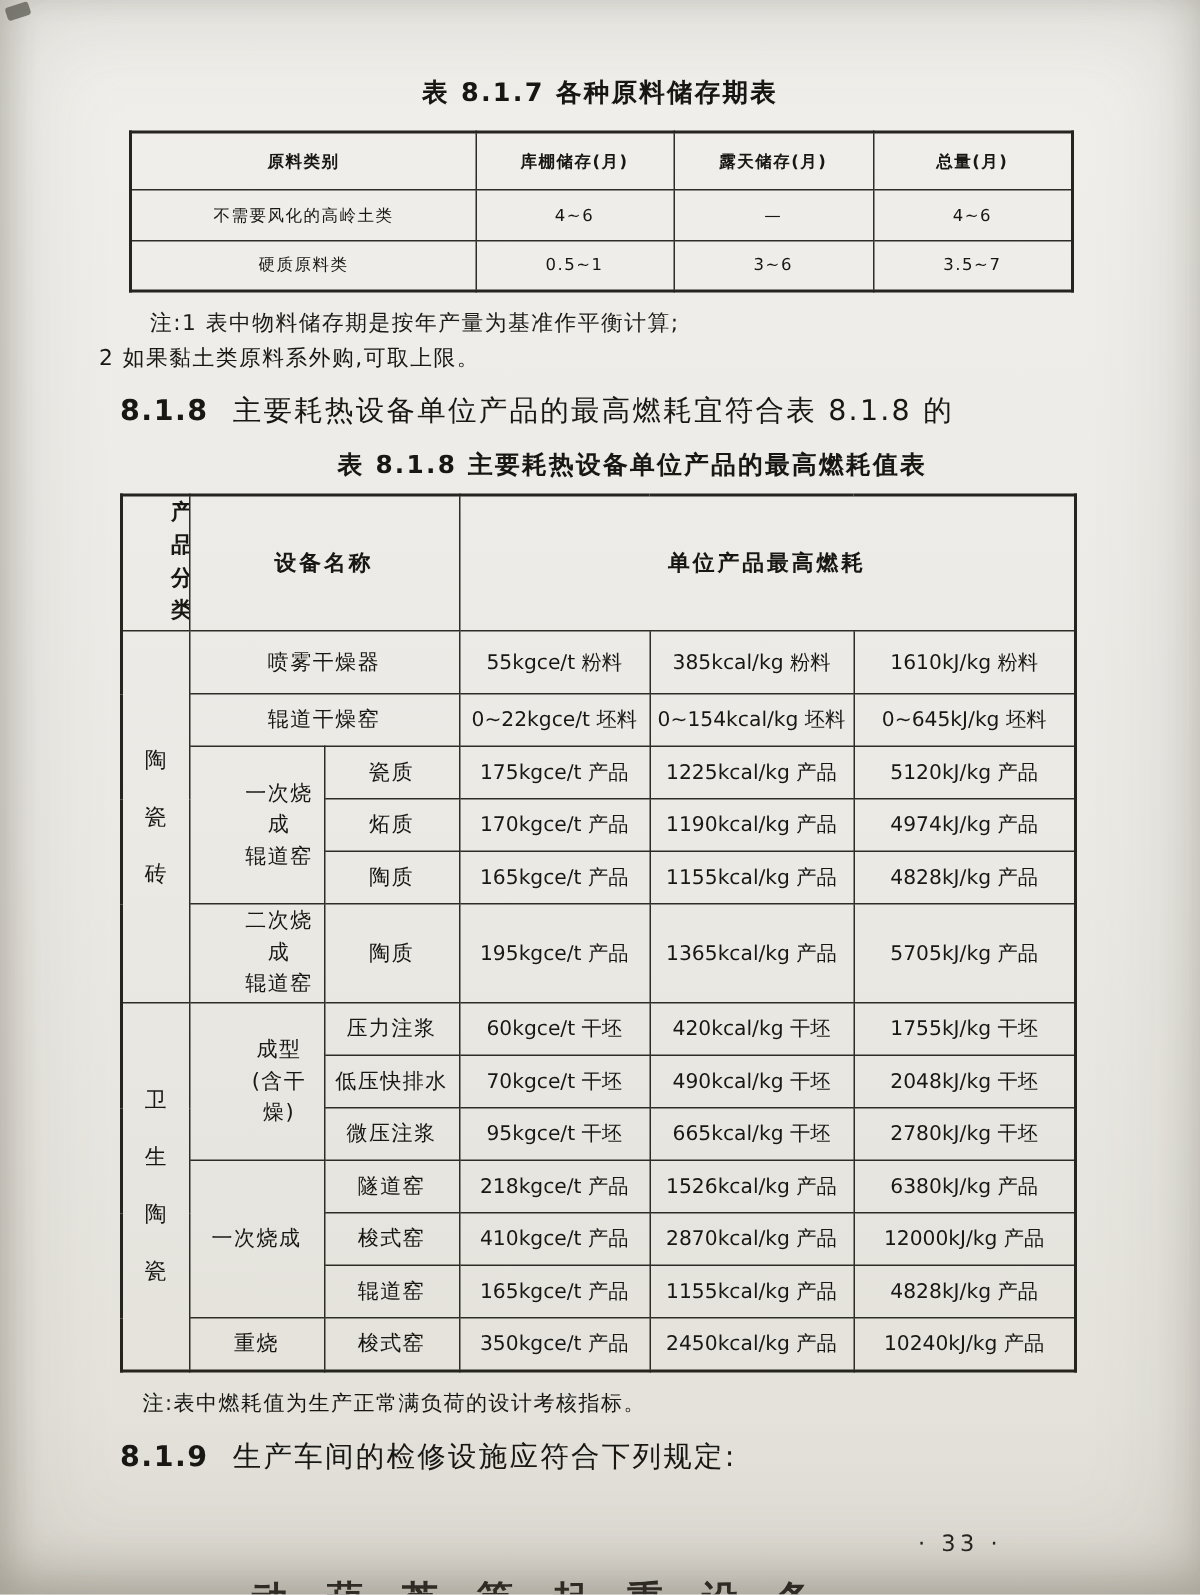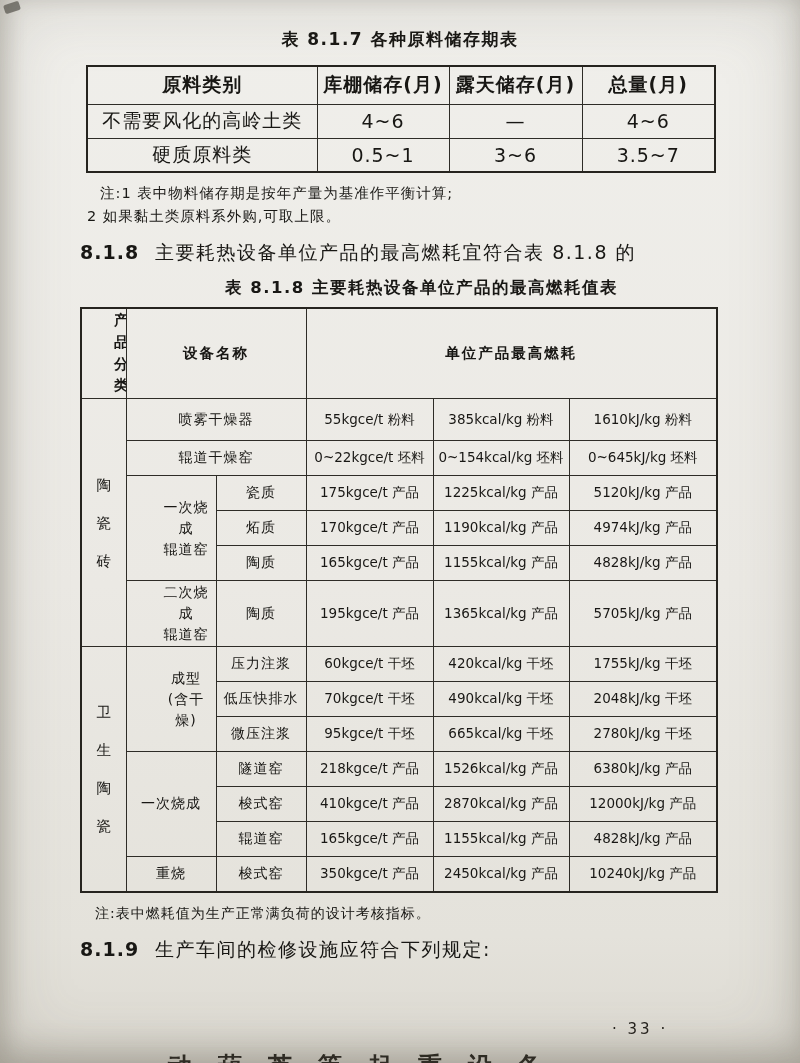--- a/index.html
+++ b/index.html
@@ -23,7 +23,7 @@
   .caption {
     text-align:center; font-weight:bold; font-size:17px; letter-spacing:1.5px; margin:0;
   }
-  .caption.first { padding-top:28px; }
+  .caption.first { padding-top:50px; }
   .caption.second { margin-top:8px; font-size:16.5px;padding-left:43px; }
 
   

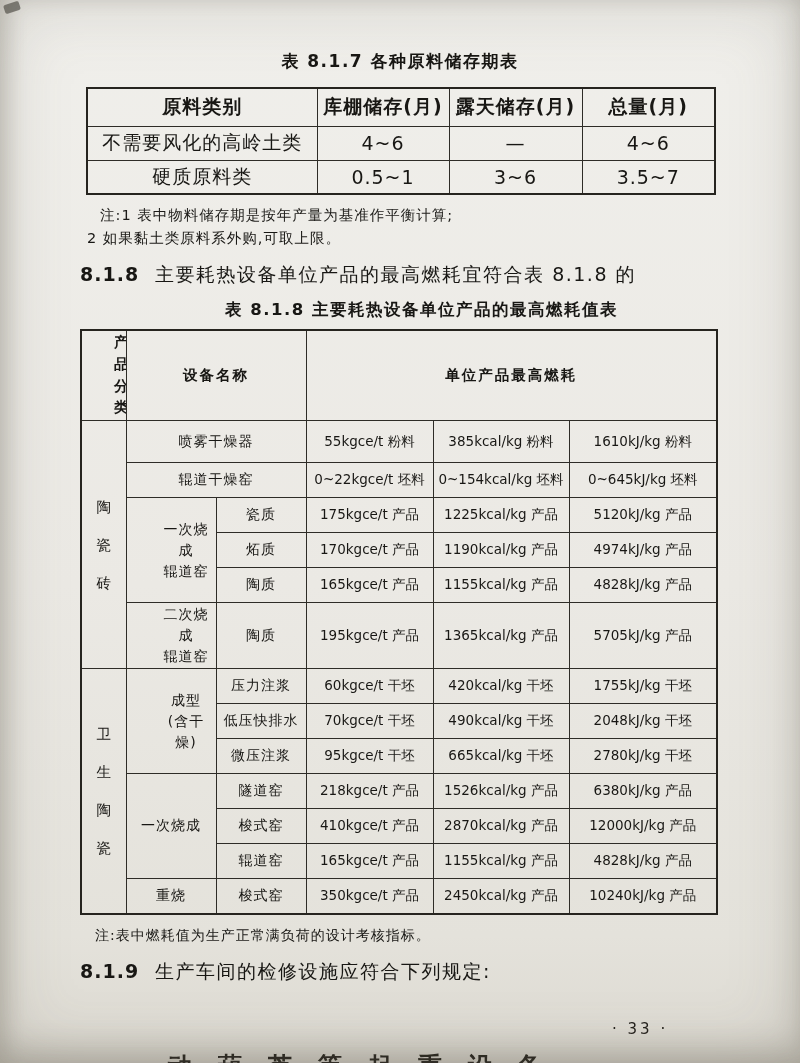--- a/index.html
+++ b/index.html
@@ -31,7 +31,7 @@
   td, th { border:1.5px solid #2e2c27; text-align:center; padding:1px 2px; overflow:hidden; }
   table { border:2.5px solid #26241f; }
 
-  .t1 { margin:14px 0 0 86px; width:628px; font-size:19px; letter-spacing:1px; }
+  .t1 { margin:14px 0 0 86px; width:628px; font-size:11px; letter-spacing:1px; }
   .t1 tr { height:34px; }
   .t1 tr.hdr { height:38px; }
   .t1 th { font-weight:bold; }

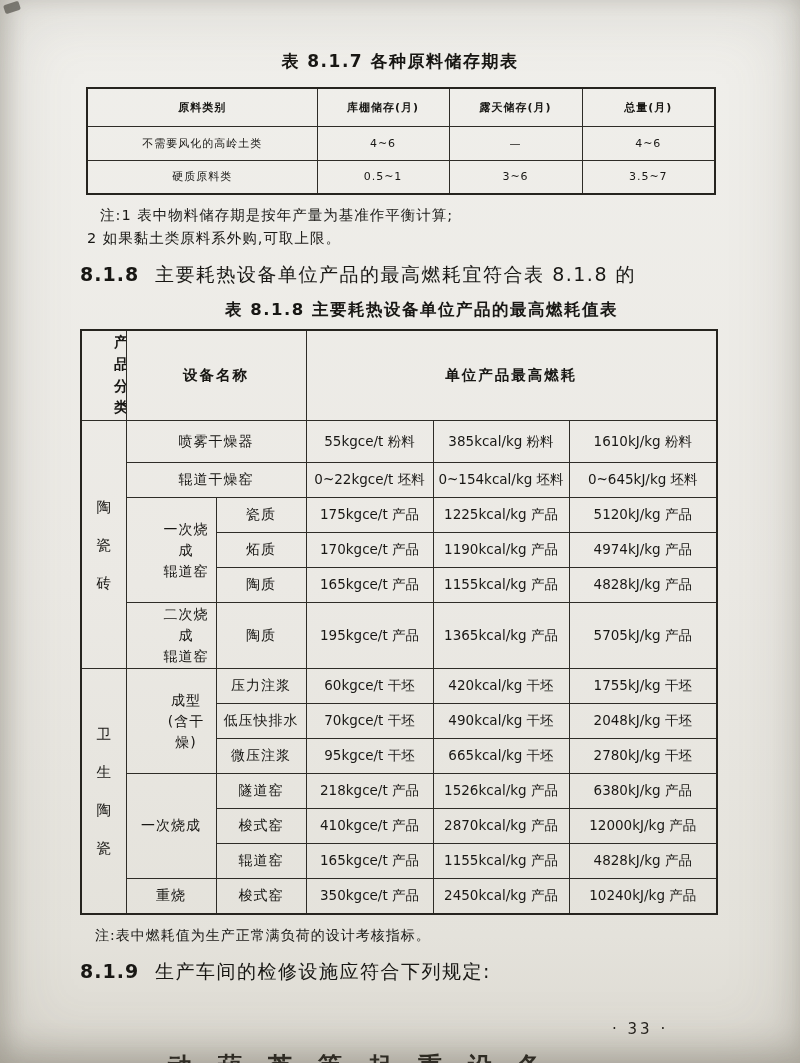--- a/index.html
+++ b/index.html
@@ -49,7 +49,7 @@
 
   
   .note1 { margin:11px 0 0 100px; font-size:14.5px; letter-spacing:1px; color:#1c1b18; }
-  .note1b { margin:4px 0 0 87px; font-size:14.5px; letter-spacing:1px; }
+  .note1b { margin:4px 0 0 66px; font-size:14.5px; letter-spacing:1px; }
   .clause { margin:10px 64px 0 80px; font-size:19px; line-height:33px; letter-spacing:1.5px; }
   .clause .num { font-weight:bold; margin-right:16px; letter-spacing:1px; }
   .cont { margin:0 64px 0 80px; font-size:19px; line-height:33px; letter-spacing:1.5px; }

